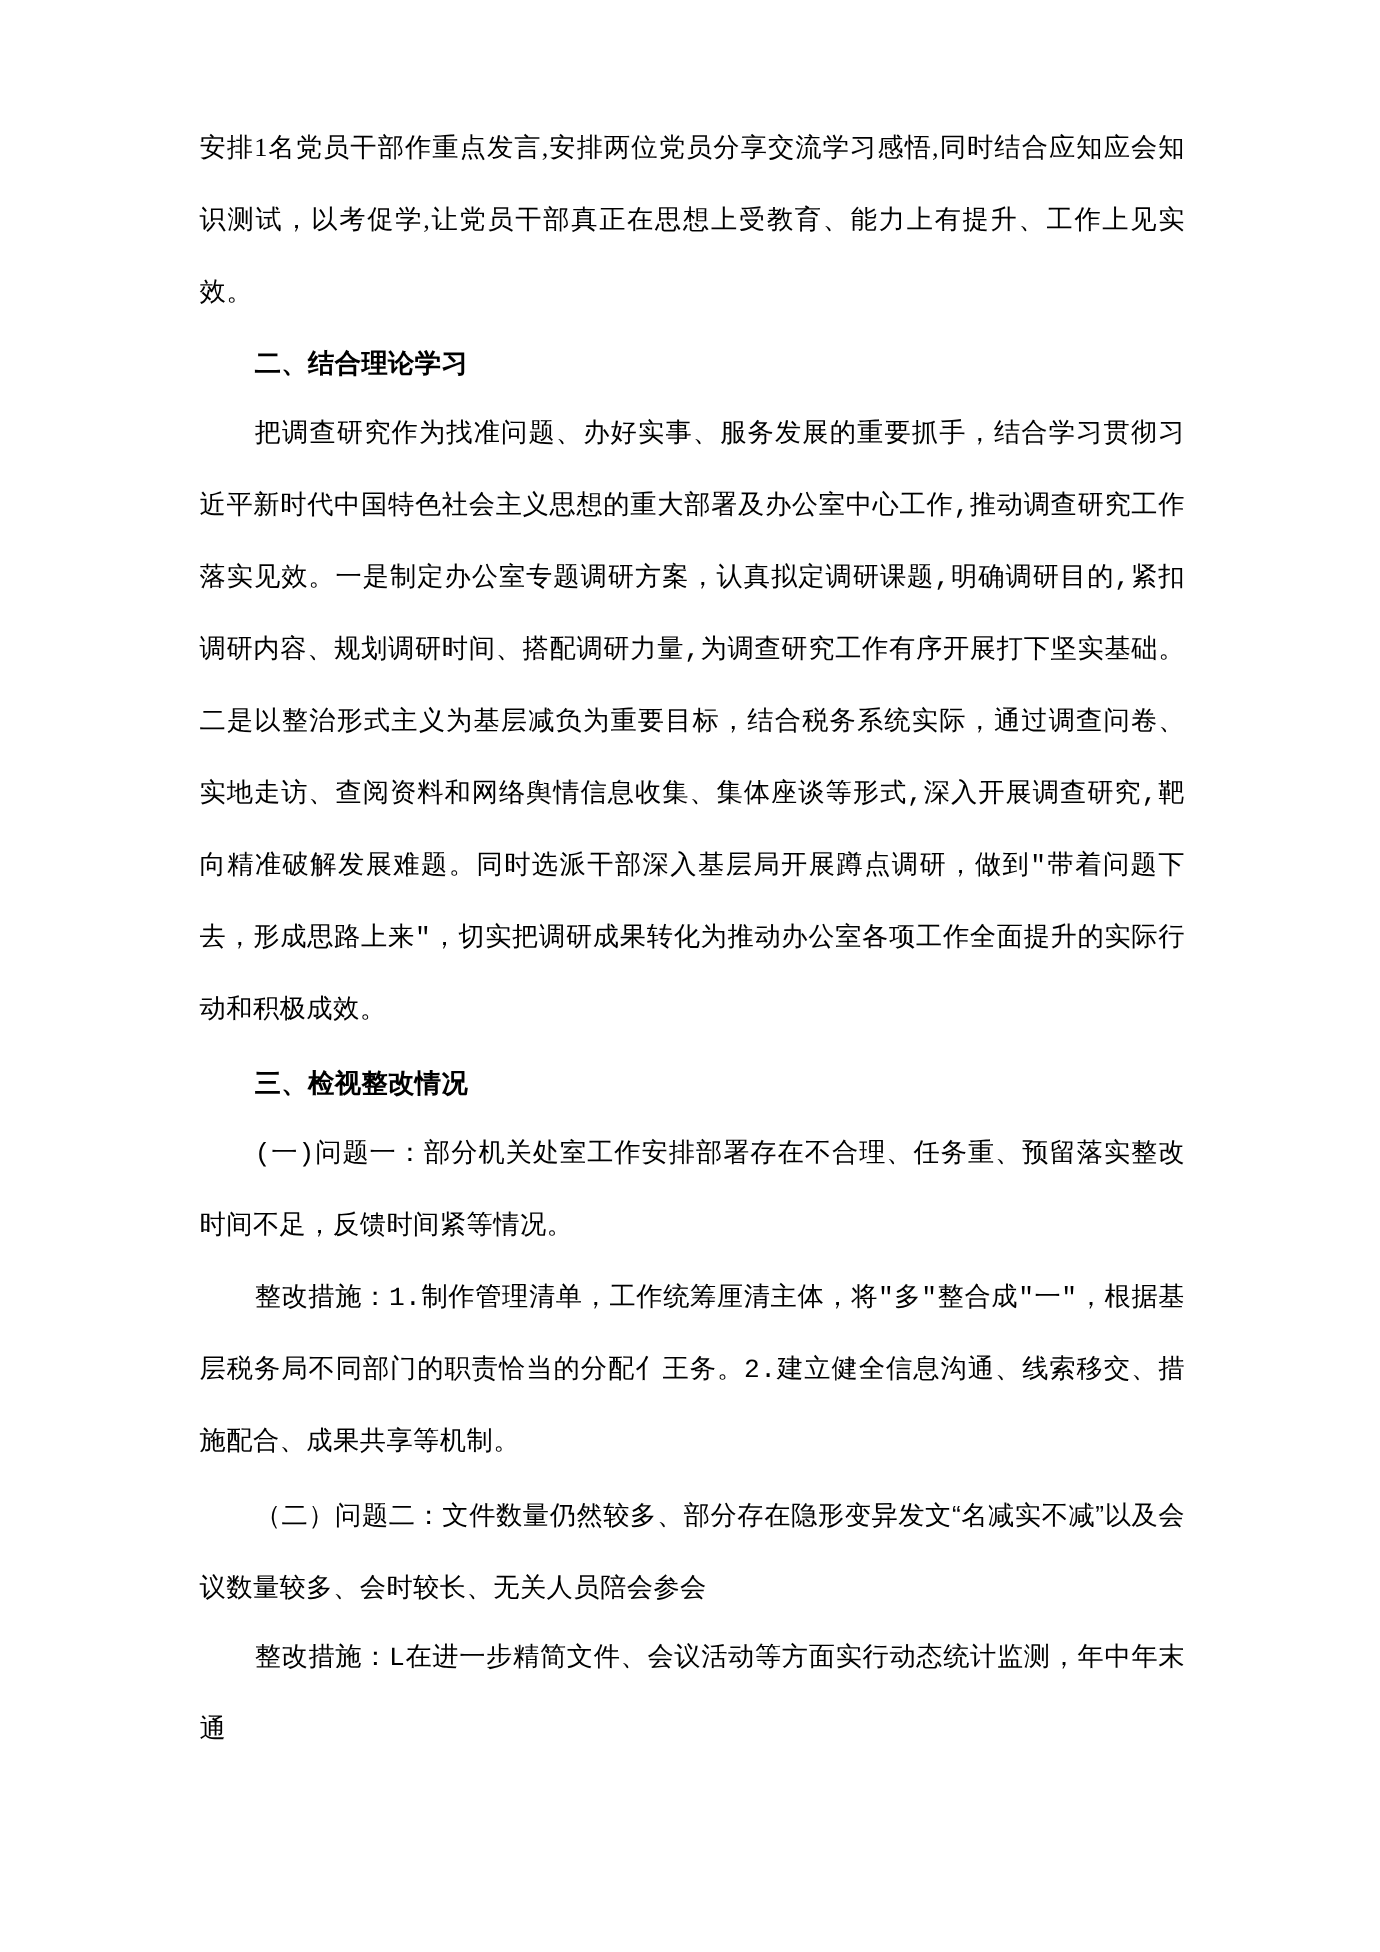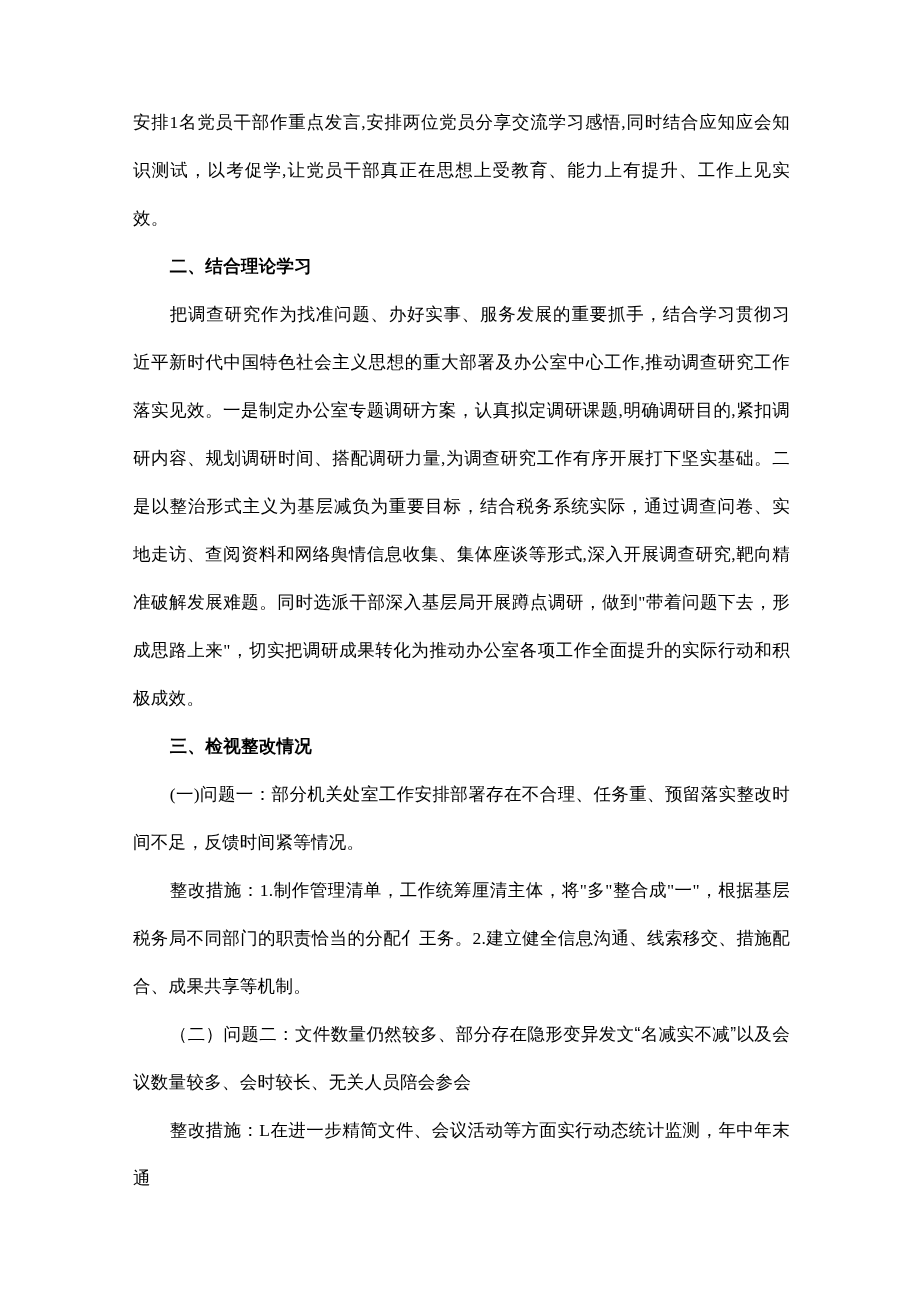--- a/index.html
+++ b/index.html
@@ -16,7 +16,7 @@
     box-sizing: border-box;
     width: 920px;
     height: 1301px;
-    padding: 98px 130px 0 133px;
+    padding: 74px 130px 0 133px;
     background: #ffffff;
   }
   .para {

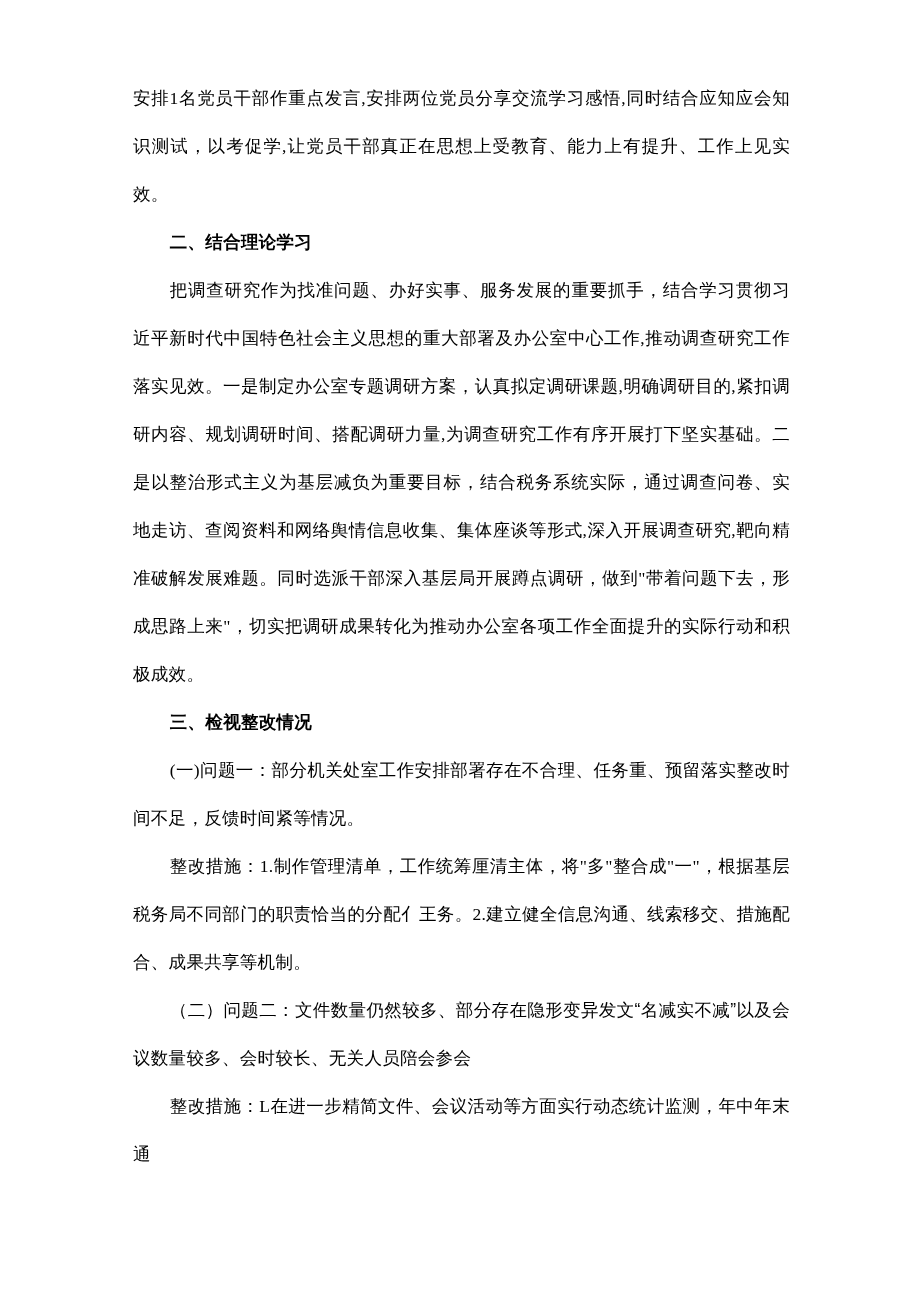--- a/index.html
+++ b/index.html
@@ -33,6 +33,7 @@
   }
   .indent {
     text-indent: 2.1em;
+    font-family: Liberation Mono, monospace;
   }
   .heading {
     font-family: "Liberation Sans", "DejaVu Sans", sans-serif;

